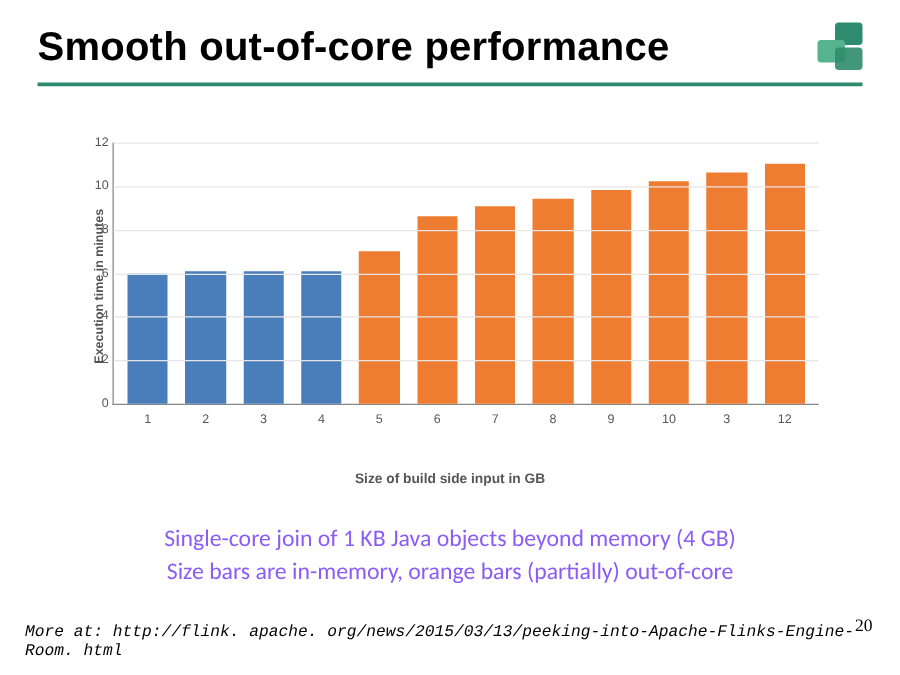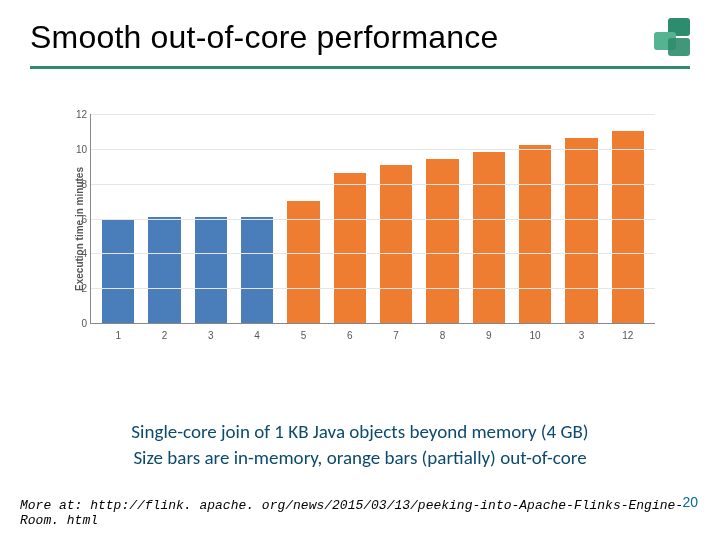--- a/index.html
+++ b/index.html
@@ -18,7 +18,7 @@
   }
   .title {
     font-size: 32px;
-    font-weight: 400;
+    font-weight: 700;
     color: #000;
     flex: 1;
     letter-spacing: 0.2px;

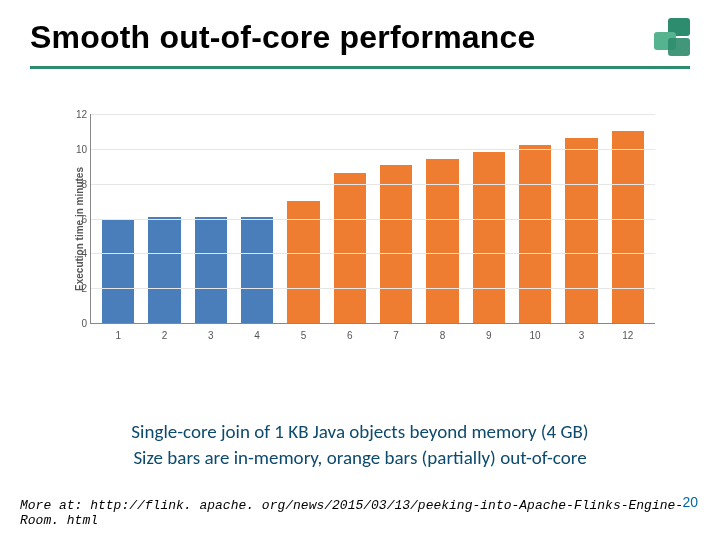--- a/index.html
+++ b/index.html
@@ -156,6 +156,7 @@
 
 <div class="chart-wrap">
   <div class="ylabel">Execution time in minutes</div>
+  <div class="xlabel">Size of build side input in GB</div>
   <div class="plot">
 
     <div class="bars">

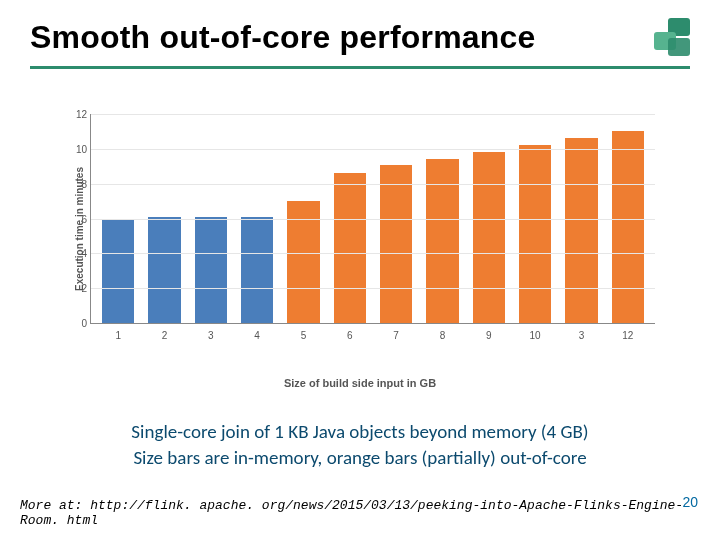--- a/index.html
+++ b/index.html
@@ -120,7 +120,7 @@
     text-align: center;
     font-family: Calibri, Arial, sans-serif;
     font-size: 19px;
-    color: #0c4a6e;
+    color: #8b5cf6;
     line-height: 1.35;
   }
   .footer {

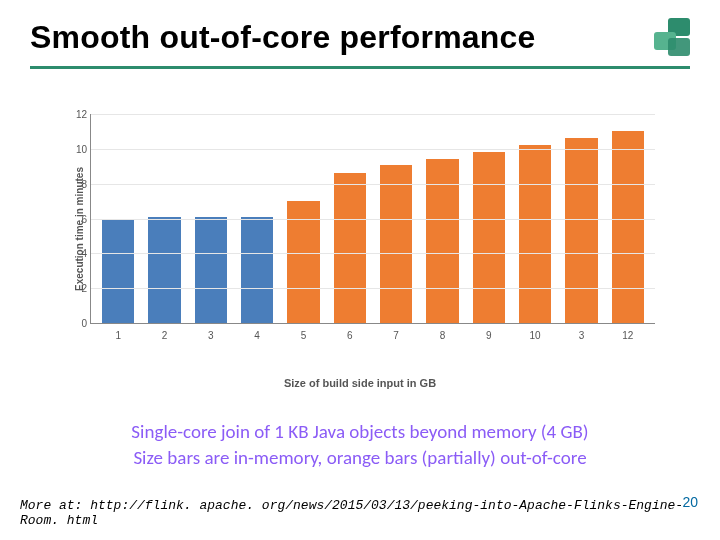--- a/index.html
+++ b/index.html
@@ -137,8 +137,8 @@
     bottom: 30px;
     right: 22px;
     font-size: 14px;
-    color: #0369a1;
-    font-family: Liberation Sans, sans-serif;
+    color: #000000;
+    font-family: Liberation Serif, serif;
   }
 </style>
 </head>

